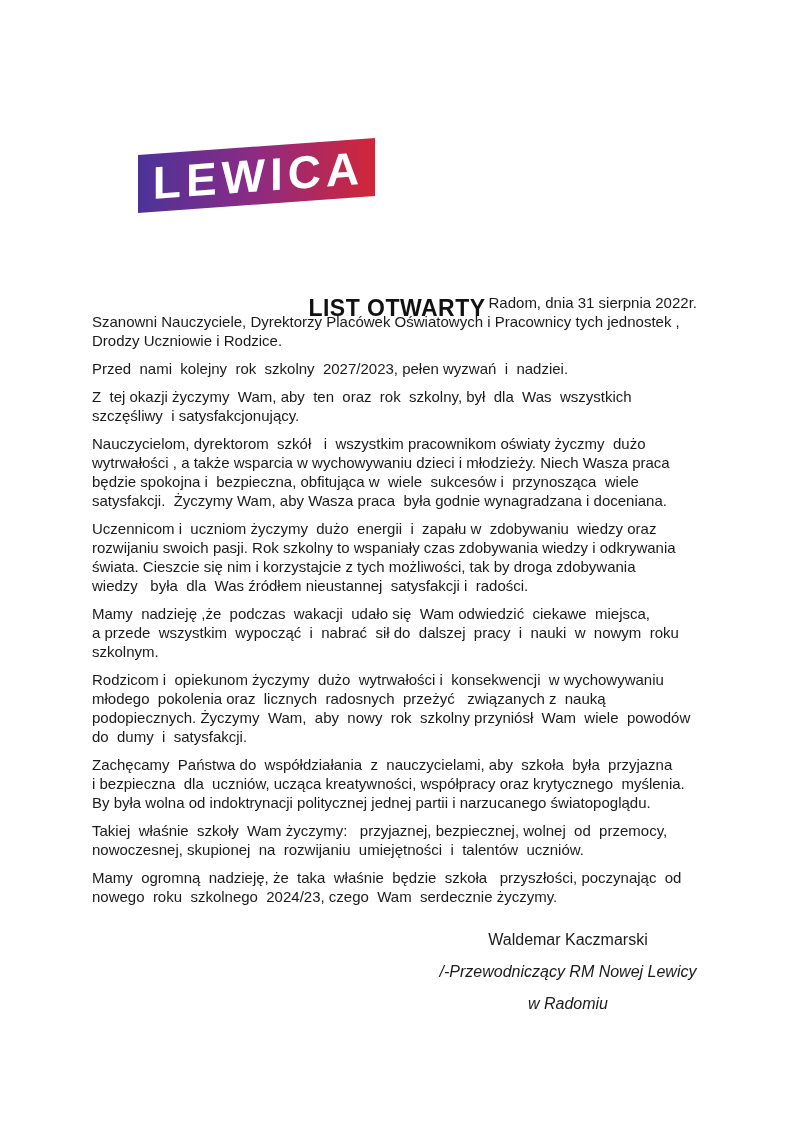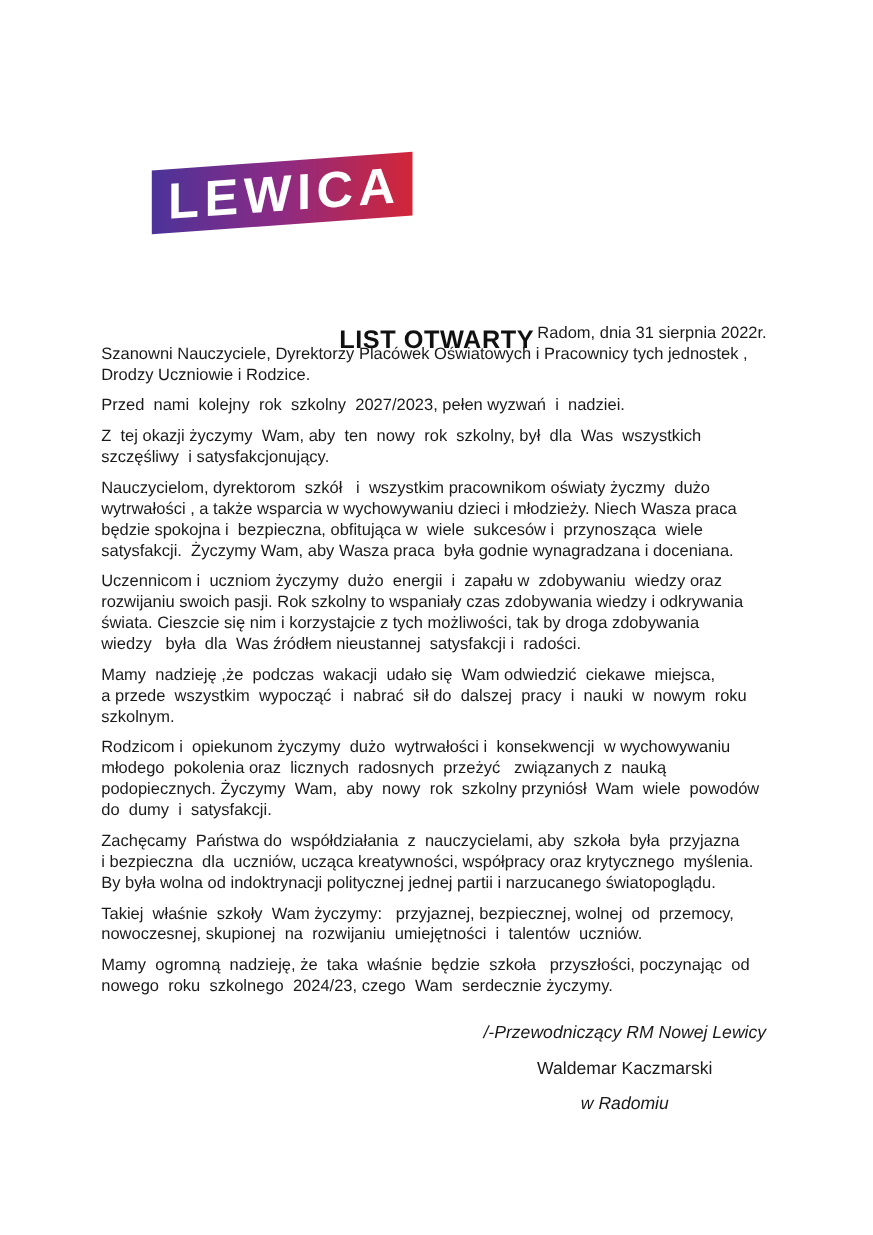--- a/index.html
+++ b/index.html
@@ -104,7 +104,7 @@
     <p class="para">Szanowni Nauczyciele, Dyrektorzy Placówek Oświatowych i Pracownicy tych jednostek ,
 Drodzy Uczniowie i Rodzice.</p>
     <p class="para">Przed  nami  kolejny  rok  szkolny  2027/2023, pełen wyzwań  i  nadziei.</p>
-    <p class="para">Z  tej okazji życzymy  Wam, aby  ten  nowy  rok  szkolny, był  dla  Was  wszystkich
+    <p class="para">Z  tej okazji życzymy  Wam, aby  ten  oraz  rok  szkolny, był  dla  Was  wszystkich
 szczęśliwy  i satysfakcjonujący.</p>
     <p class="para">Nauczycielom, dyrektorom  szkół   i  wszystkim pracownikom oświaty życzmy  dużo
 wytrwałości , a także wsparcia w wychowywaniu dzieci i młodzieży. Niech Wasza praca

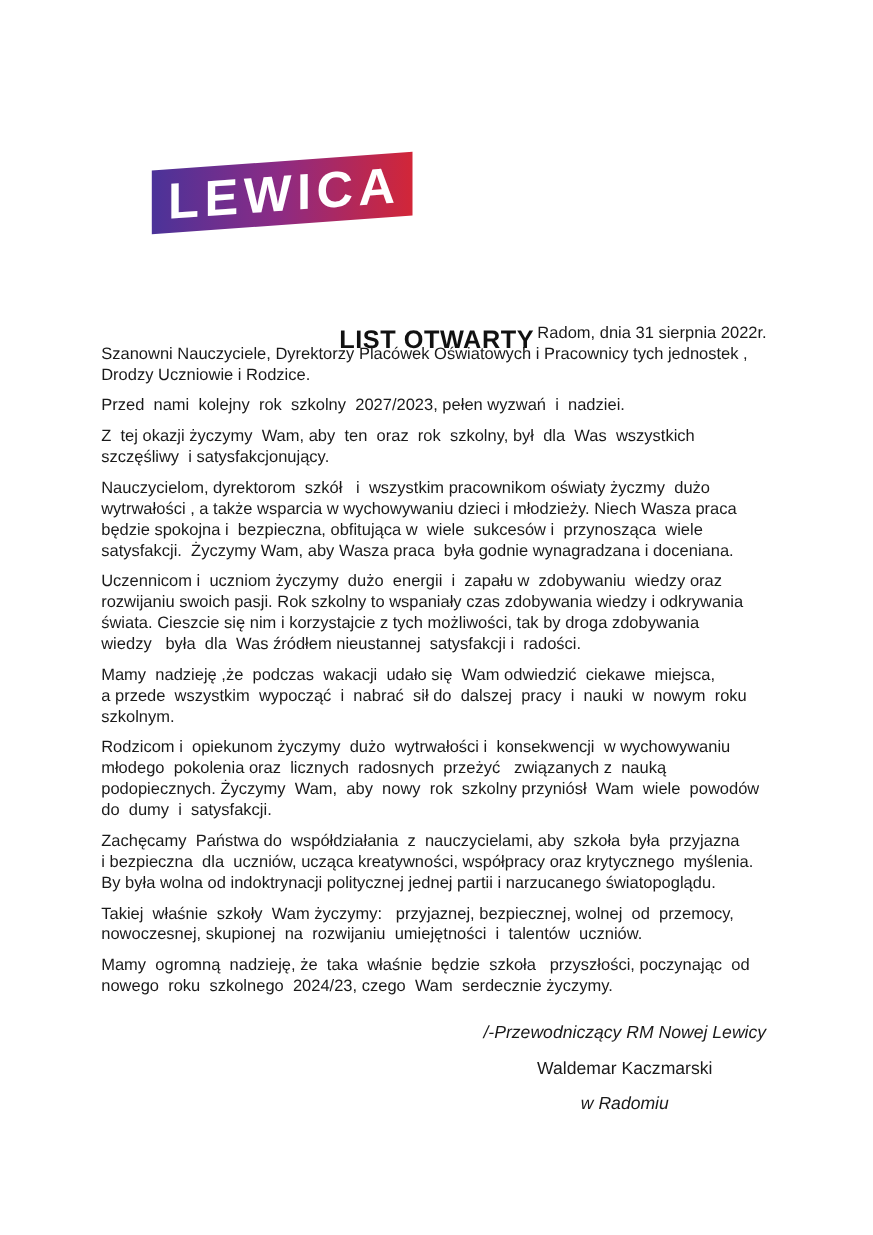--- a/index.html
+++ b/index.html
@@ -131,8 +131,8 @@
   </div>
 
   <div class="signature">
+    <div class="sig-line">Waldemar Kaczmarski</div>
     <div class="sig-line sig-italic">/-Przewodniczący RM Nowej Lewicy</div>
-    <div class="sig-line">Waldemar Kaczmarski</div>
     <div class="sig-line sig-italic">w Radomiu</div>
   </div>
 

